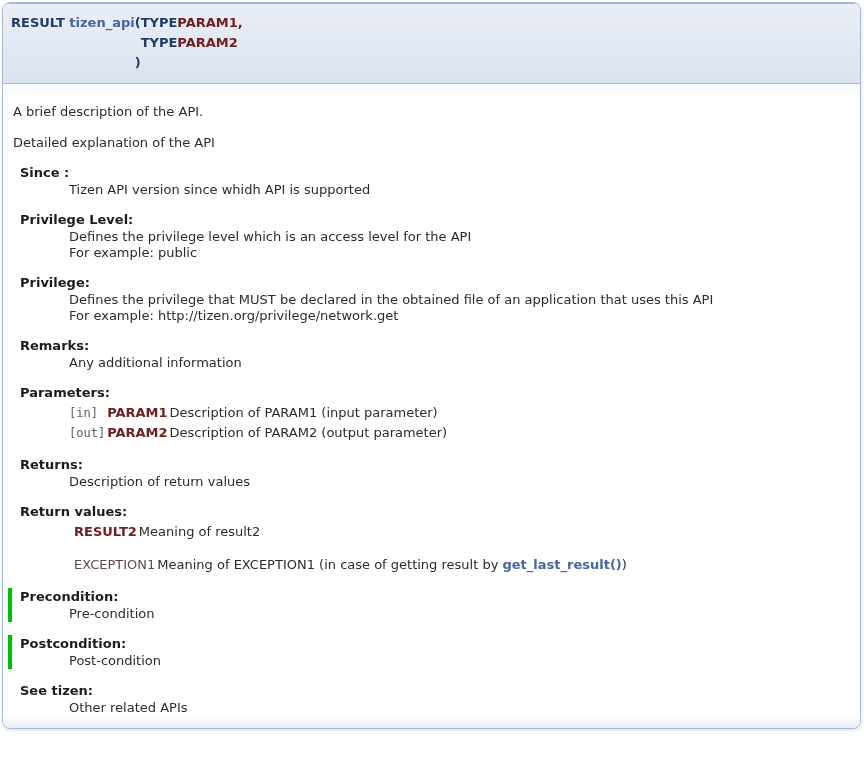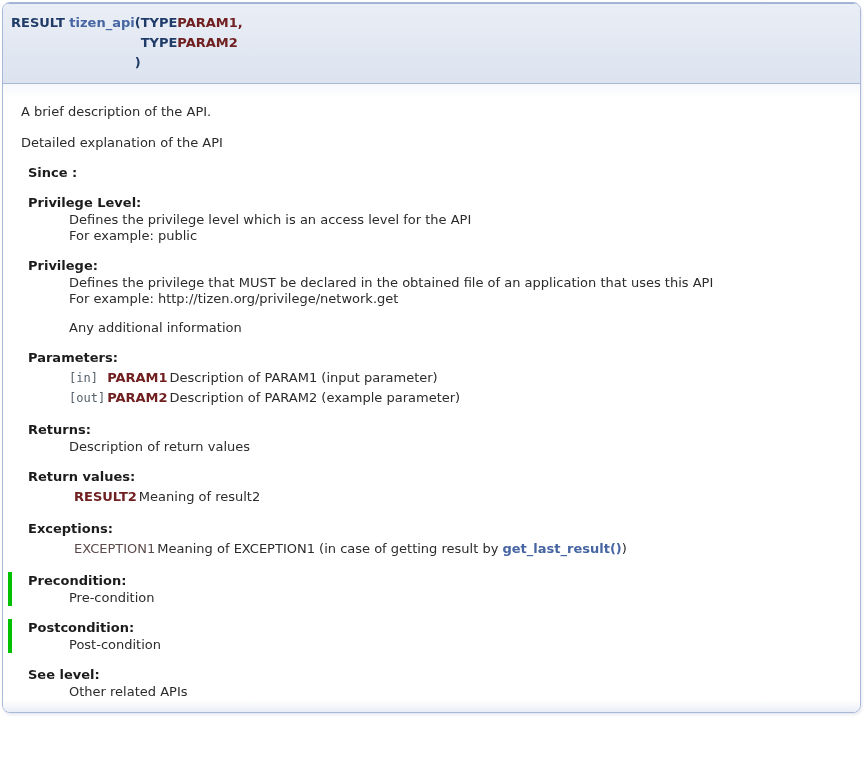--- a/index.html
+++ b/index.html
@@ -63,7 +63,7 @@
         #FFFFFF calc(100% - 12px), #E9EDF5 100%);
     line-height: 16px;
   }
-  .memdoc p { margin: 15px 0 0 10px; color: #2b2b2b; }
+  .memdoc p { margin: 15px 0 0 2px; color: #2b2b2b; }
   dl { margin: 13px 0 0 0; padding: 0 0 0 9px; }
   dt { font-weight: bold; color: #1c1c1c; line-height: 17px; margin-left: 8px; }
   dd { margin: 1px 0 0 49px; line-height: 16px; color: #2b2b2b; }

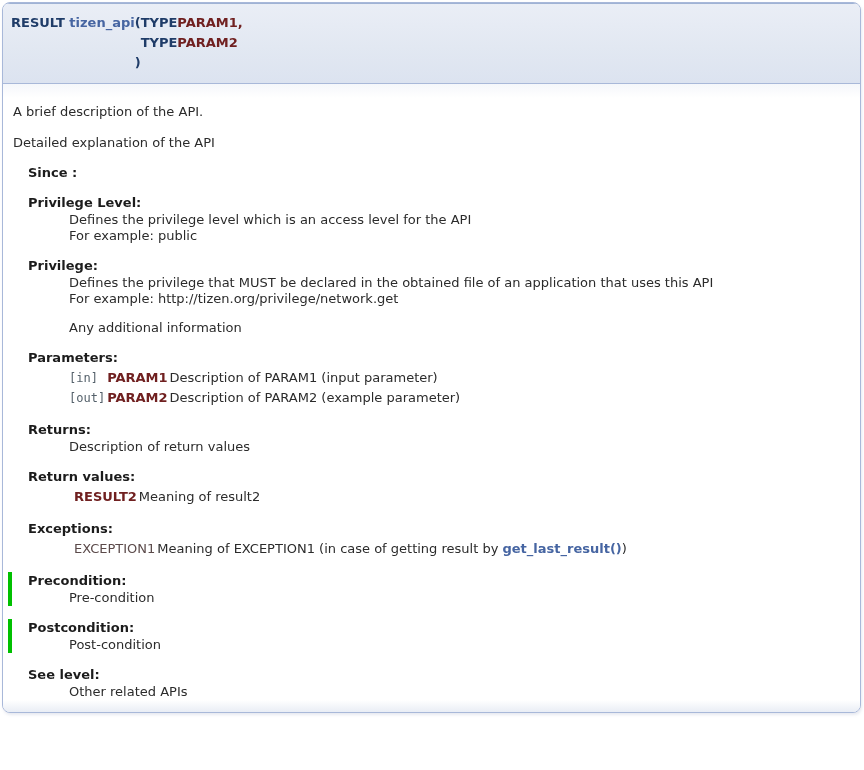--- a/index.html
+++ b/index.html
@@ -65,7 +65,7 @@
   }
   .memdoc p { margin: 15px 0 0 2px; color: #2b2b2b; }
   dl { margin: 13px 0 0 0; padding: 0 0 0 9px; }
-  dt { font-weight: bold; color: #1c1c1c; line-height: 17px; margin-left: 8px; }
+  dt { font-weight: bold; color: #1c1c1c; line-height: 17px; }
   dd { margin: 1px 0 0 49px; line-height: 16px; color: #2b2b2b; }
   dd .line { display: block; }
   

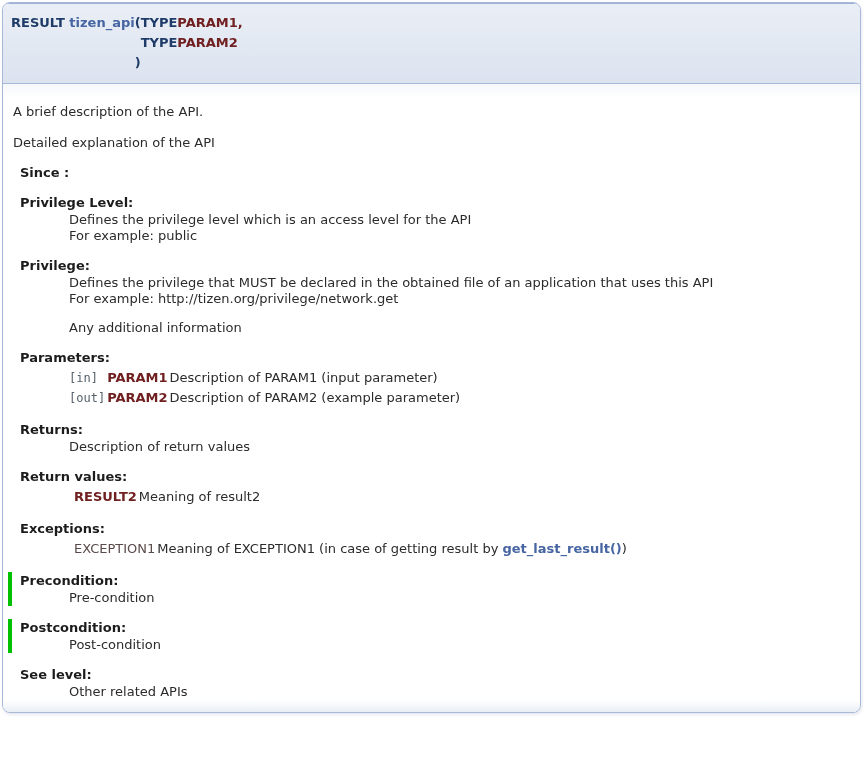--- a/index.html
+++ b/index.html
@@ -149,6 +149,9 @@
 
       <dl>
         <dt>Since :</dt>
+        <dd>
+            <span class="line">Tizen API version since whidh API is supported</span>
+          </dd>
       </dl>
 
       <dl>

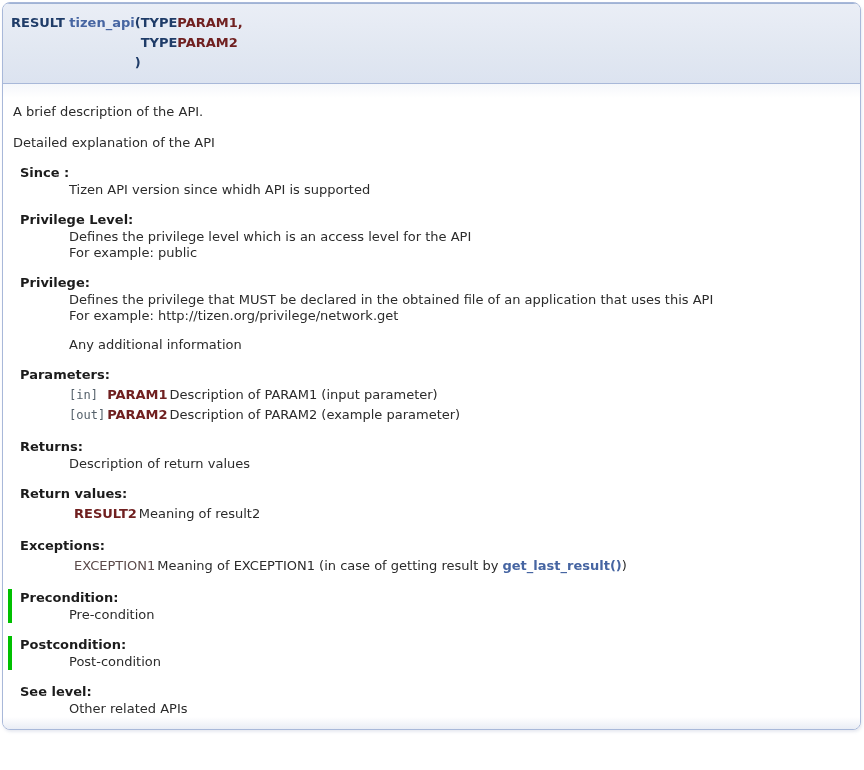--- a/index.html
+++ b/index.html
@@ -171,6 +171,7 @@
       </dl>
 
       <dl>
+        <dt>Remarks:</dt>
         <dd>
             <span class="line">Any additional information</span>
           </dd>

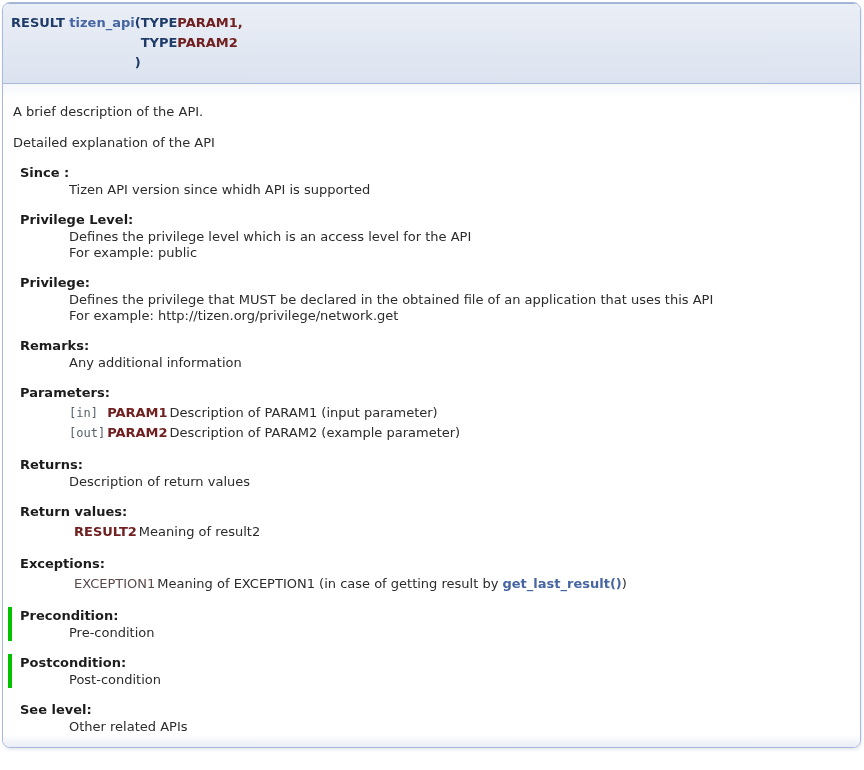--- a/index.html
+++ b/index.html
@@ -190,7 +190,7 @@
             <tr>
               <td class="pdir">[out]</td>
               <td class="pnam">PARAM2</td>
-              <td class="pdesc">Description of PARAM2 (example parameter)</td>
+              <td class="pdesc">Description of PARAM2 (output parameter)</td>
             </tr>
           </tbody>
             </table>

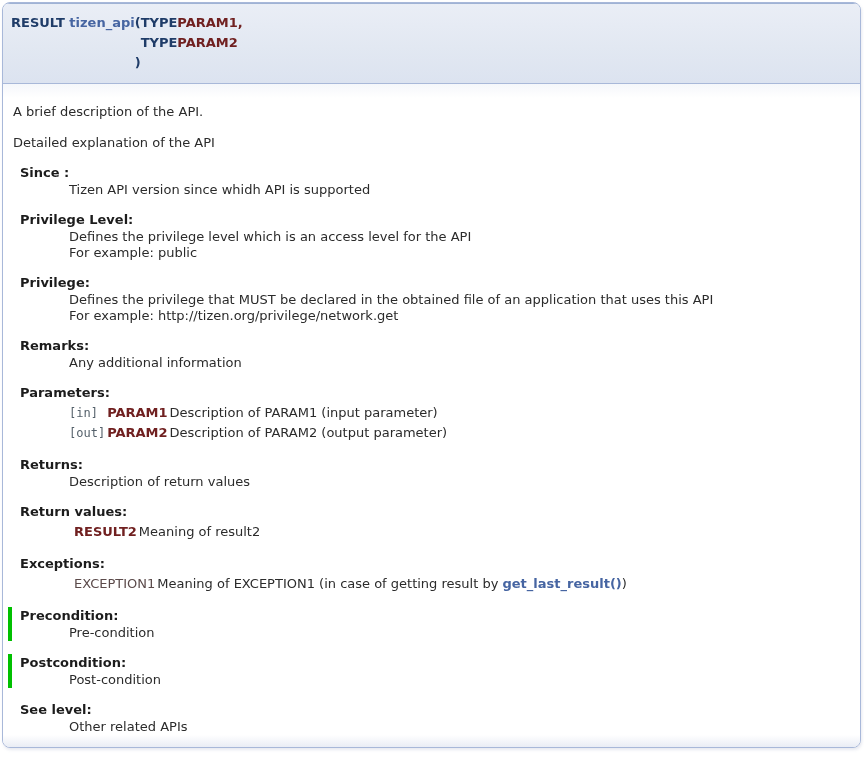--- a/index.html
+++ b/index.html
@@ -219,7 +219,6 @@
       </dl>
 
       <dl>
-        <dt>Exceptions:</dt>
         <dd>
           <table class="fields indented">
             <tbody>

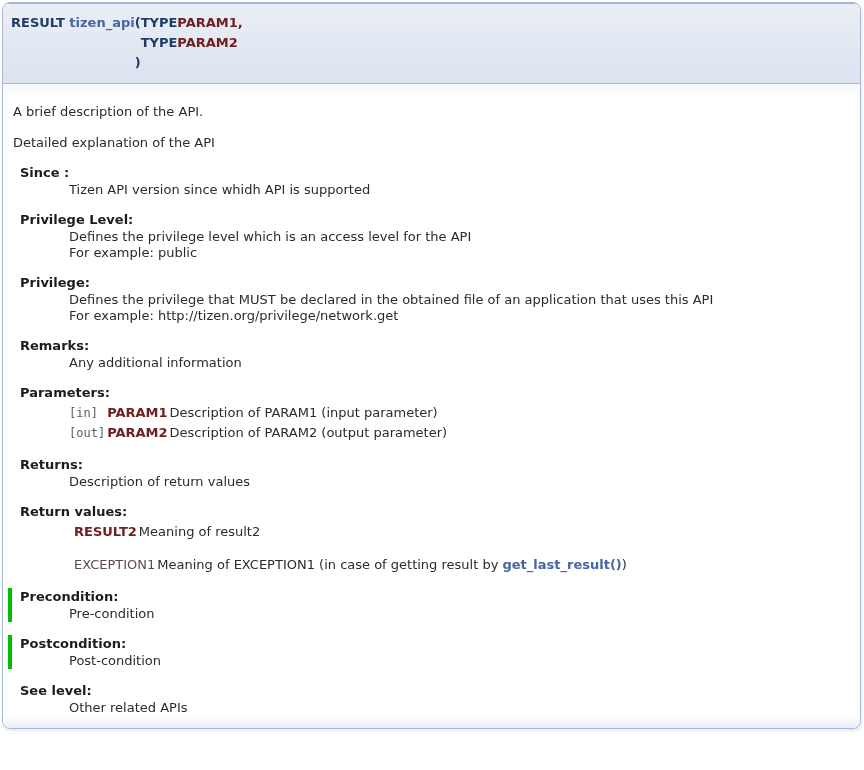--- a/index.html
+++ b/index.html
@@ -246,7 +246,7 @@
       </dl>
 
       <dl>
-        <dt>See level:</dt>
+        <dt>See tizen:</dt>
         <dd>
             <span class="line">Other related APIs</span>
           </dd>

